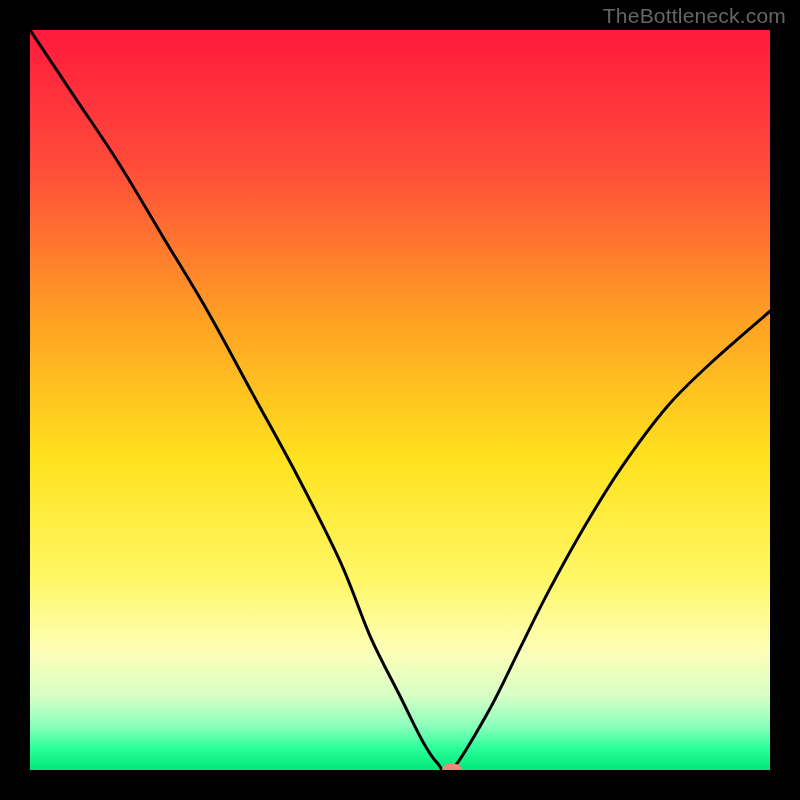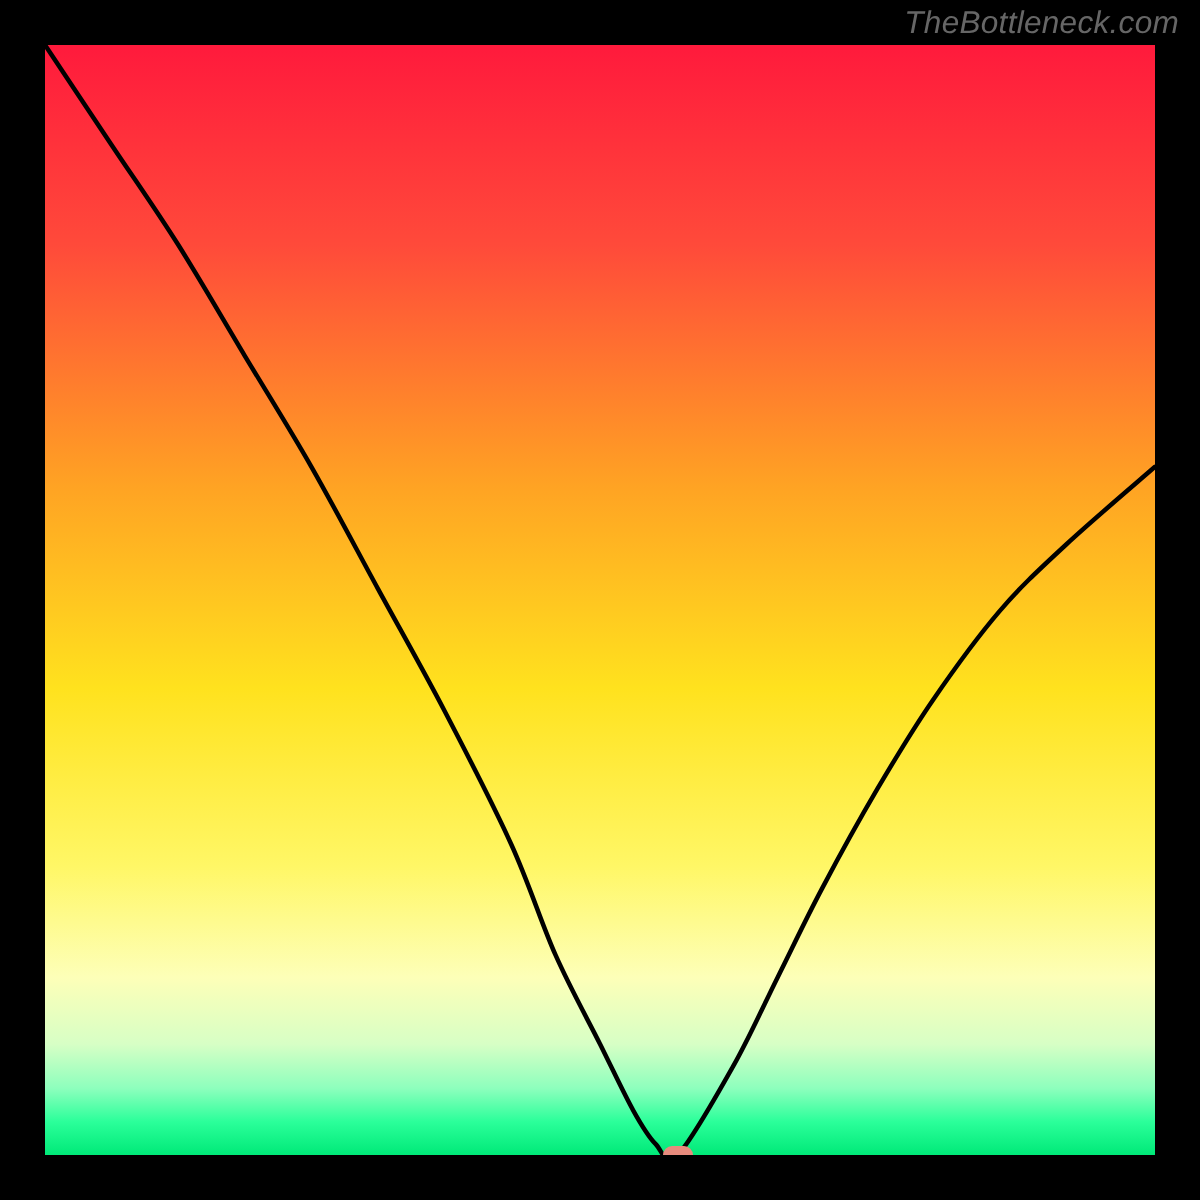--- a/index.html
+++ b/index.html
@@ -16,7 +16,6 @@
     width: 800px;
     height: 580px;
     background: #000;
-    font-style: italic;
   }
   .watermark {
     position: absolute;

